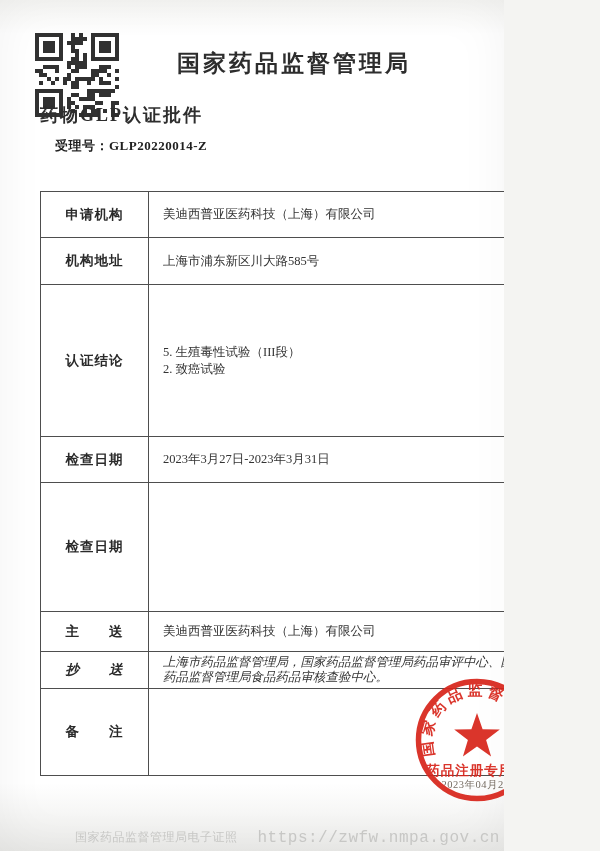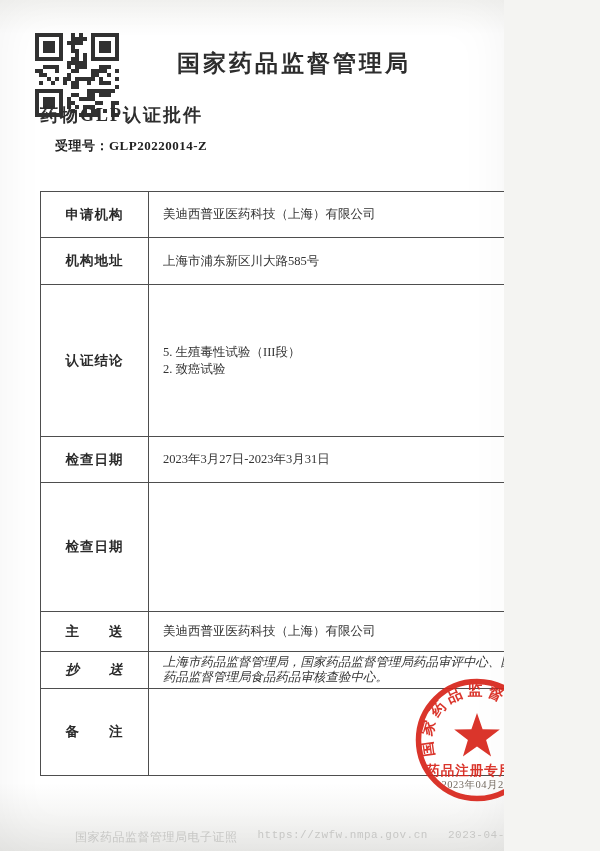--- a/index.html
+++ b/index.html
@@ -52,7 +52,7 @@
     display: flex; gap: 20px; white-space: nowrap;
     font-size: 12px; color: #c7c7c5; letter-spacing: .5px; margin-left: 20px;
   }
-  .footer .mono { font-family: "Liberation Mono", monospace; font-size: 11px; }
+  .footer .mono { font-family: "Liberation Mono", monospace; font-size: 16px; }
 </style>
 </head>
 <body>

